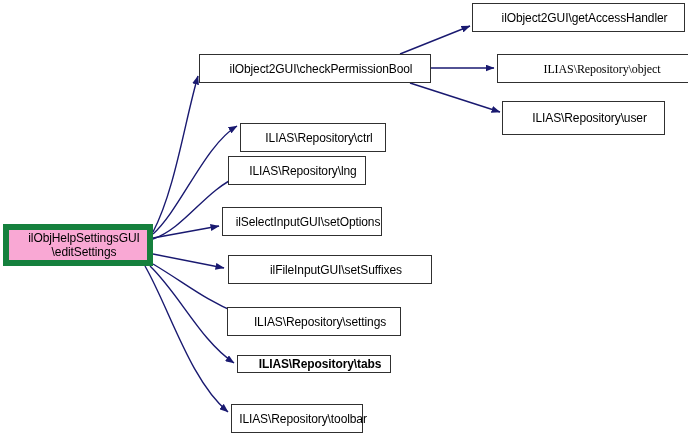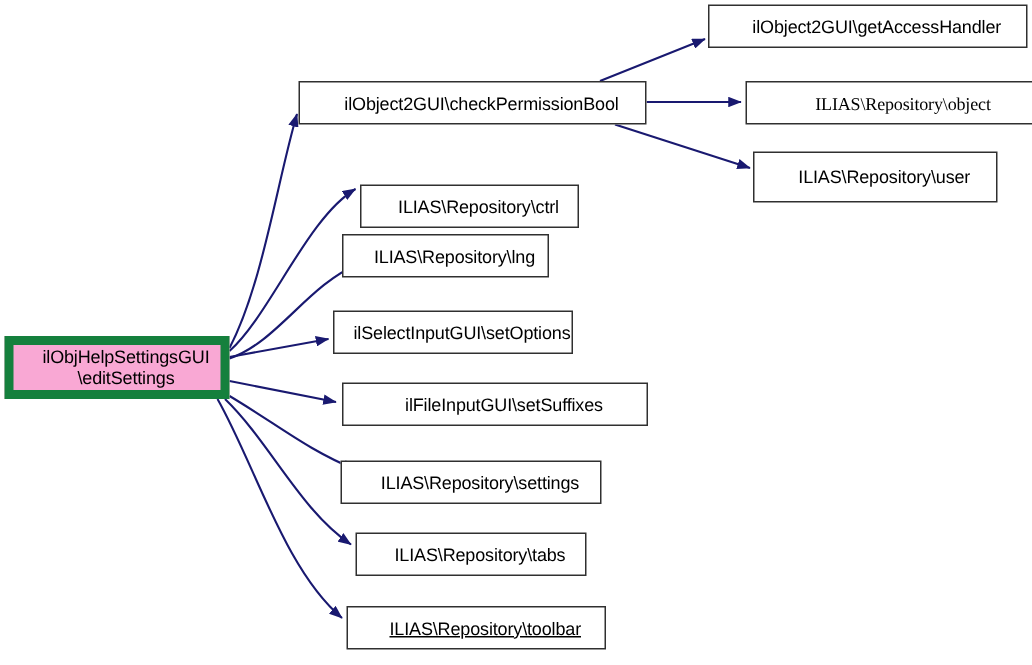--- a/index.html
+++ b/index.html
@@ -78,7 +78,7 @@
     <div class="node" style="left: 222px; top: 207px; width: 160px; height: 29px;"><span class="node-label">ilSelectInputGUI\setOptions</span></div>
     <div class="node" style="left: 228px; top: 255px; width: 204px; height: 29px;"><span class="node-label">ilFileInputGUI\setSuffixes</span></div>
     <div class="node" style="left: 227px; top: 307px; width: 174px; height: 29px;"><span class="node-label">ILIAS\Repository\settings</span></div>
-    <div class="node" style="left: 237px; top: 355px; width: 154px; height: 29px;"><span class="node-label">ILIAS\Repository\tabs</span></div>
+    <div class="node" style="left: 237px; top: 355px; width: 154px; height: 18px; font-weight: bold;"><span class="node-label">ILIAS\Repository\tabs</span></div>
     <div class="node" style="left: 231px; top: 404px; width: 173px; height: 29px; text-decoration: underline;"><span class="node-label">ILIAS\Repository\toolbar</span></div>
     <div class="node" style="left: 472px; top: 3px; width: 213px; height: 29px;"><span class="node-label">ilObject2GUI\getAccessHandler</span></div>
     <div class="node" style="left: 497px; top: 54px; width: 198px; height: 29px; font-family: Liberation Serif, serif;"><span class="node-label">ILIAS\Repository\object</span></div>

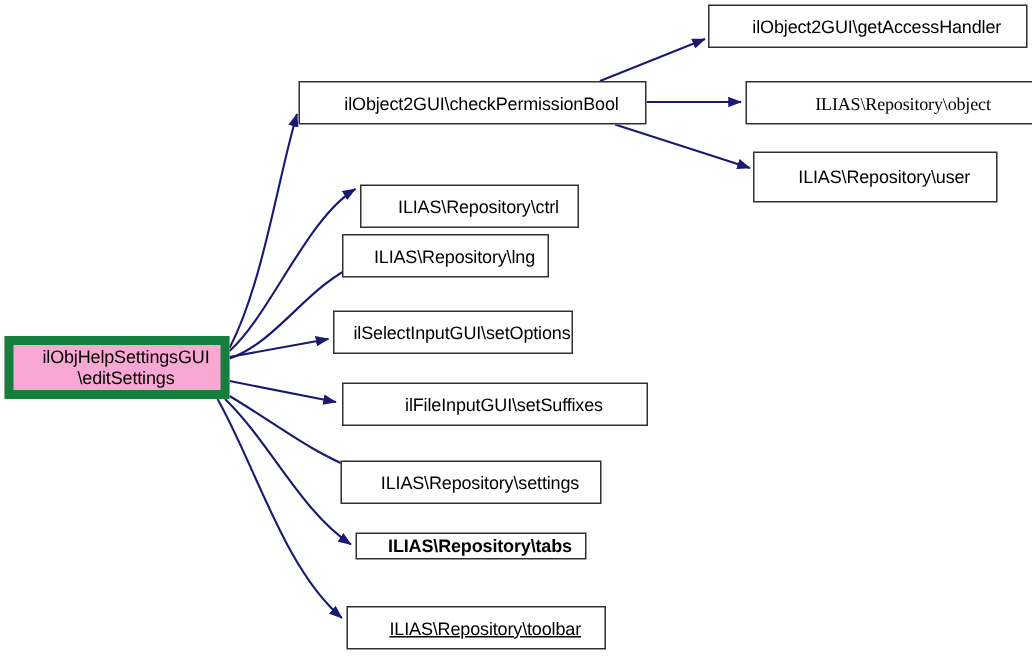--- a/index.html
+++ b/index.html
@@ -79,7 +79,7 @@
     <div class="node" style="left: 228px; top: 255px; width: 204px; height: 29px;"><span class="node-label">ilFileInputGUI\setSuffixes</span></div>
     <div class="node" style="left: 227px; top: 307px; width: 174px; height: 29px;"><span class="node-label">ILIAS\Repository\settings</span></div>
     <div class="node" style="left: 237px; top: 355px; width: 154px; height: 18px; font-weight: bold;"><span class="node-label">ILIAS\Repository\tabs</span></div>
-    <div class="node" style="left: 231px; top: 404px; width: 173px; height: 29px; text-decoration: underline;"><span class="node-label">ILIAS\Repository\toolbar</span></div>
+    <div class="node" style="left: 231px; top: 404px; width: 132px; height: 29px;"><span class="node-label">ILIAS\Repository\toolbar</span></div>
     <div class="node" style="left: 472px; top: 3px; width: 213px; height: 29px;"><span class="node-label">ilObject2GUI\getAccessHandler</span></div>
     <div class="node" style="left: 497px; top: 54px; width: 198px; height: 29px; font-family: Liberation Serif, serif;"><span class="node-label">ILIAS\Repository\object</span></div>
     <div class="node" style="left: 502px; top: 101px; width: 163px; height: 34px;"><span class="node-label">ILIAS\Repository\user</span></div>

